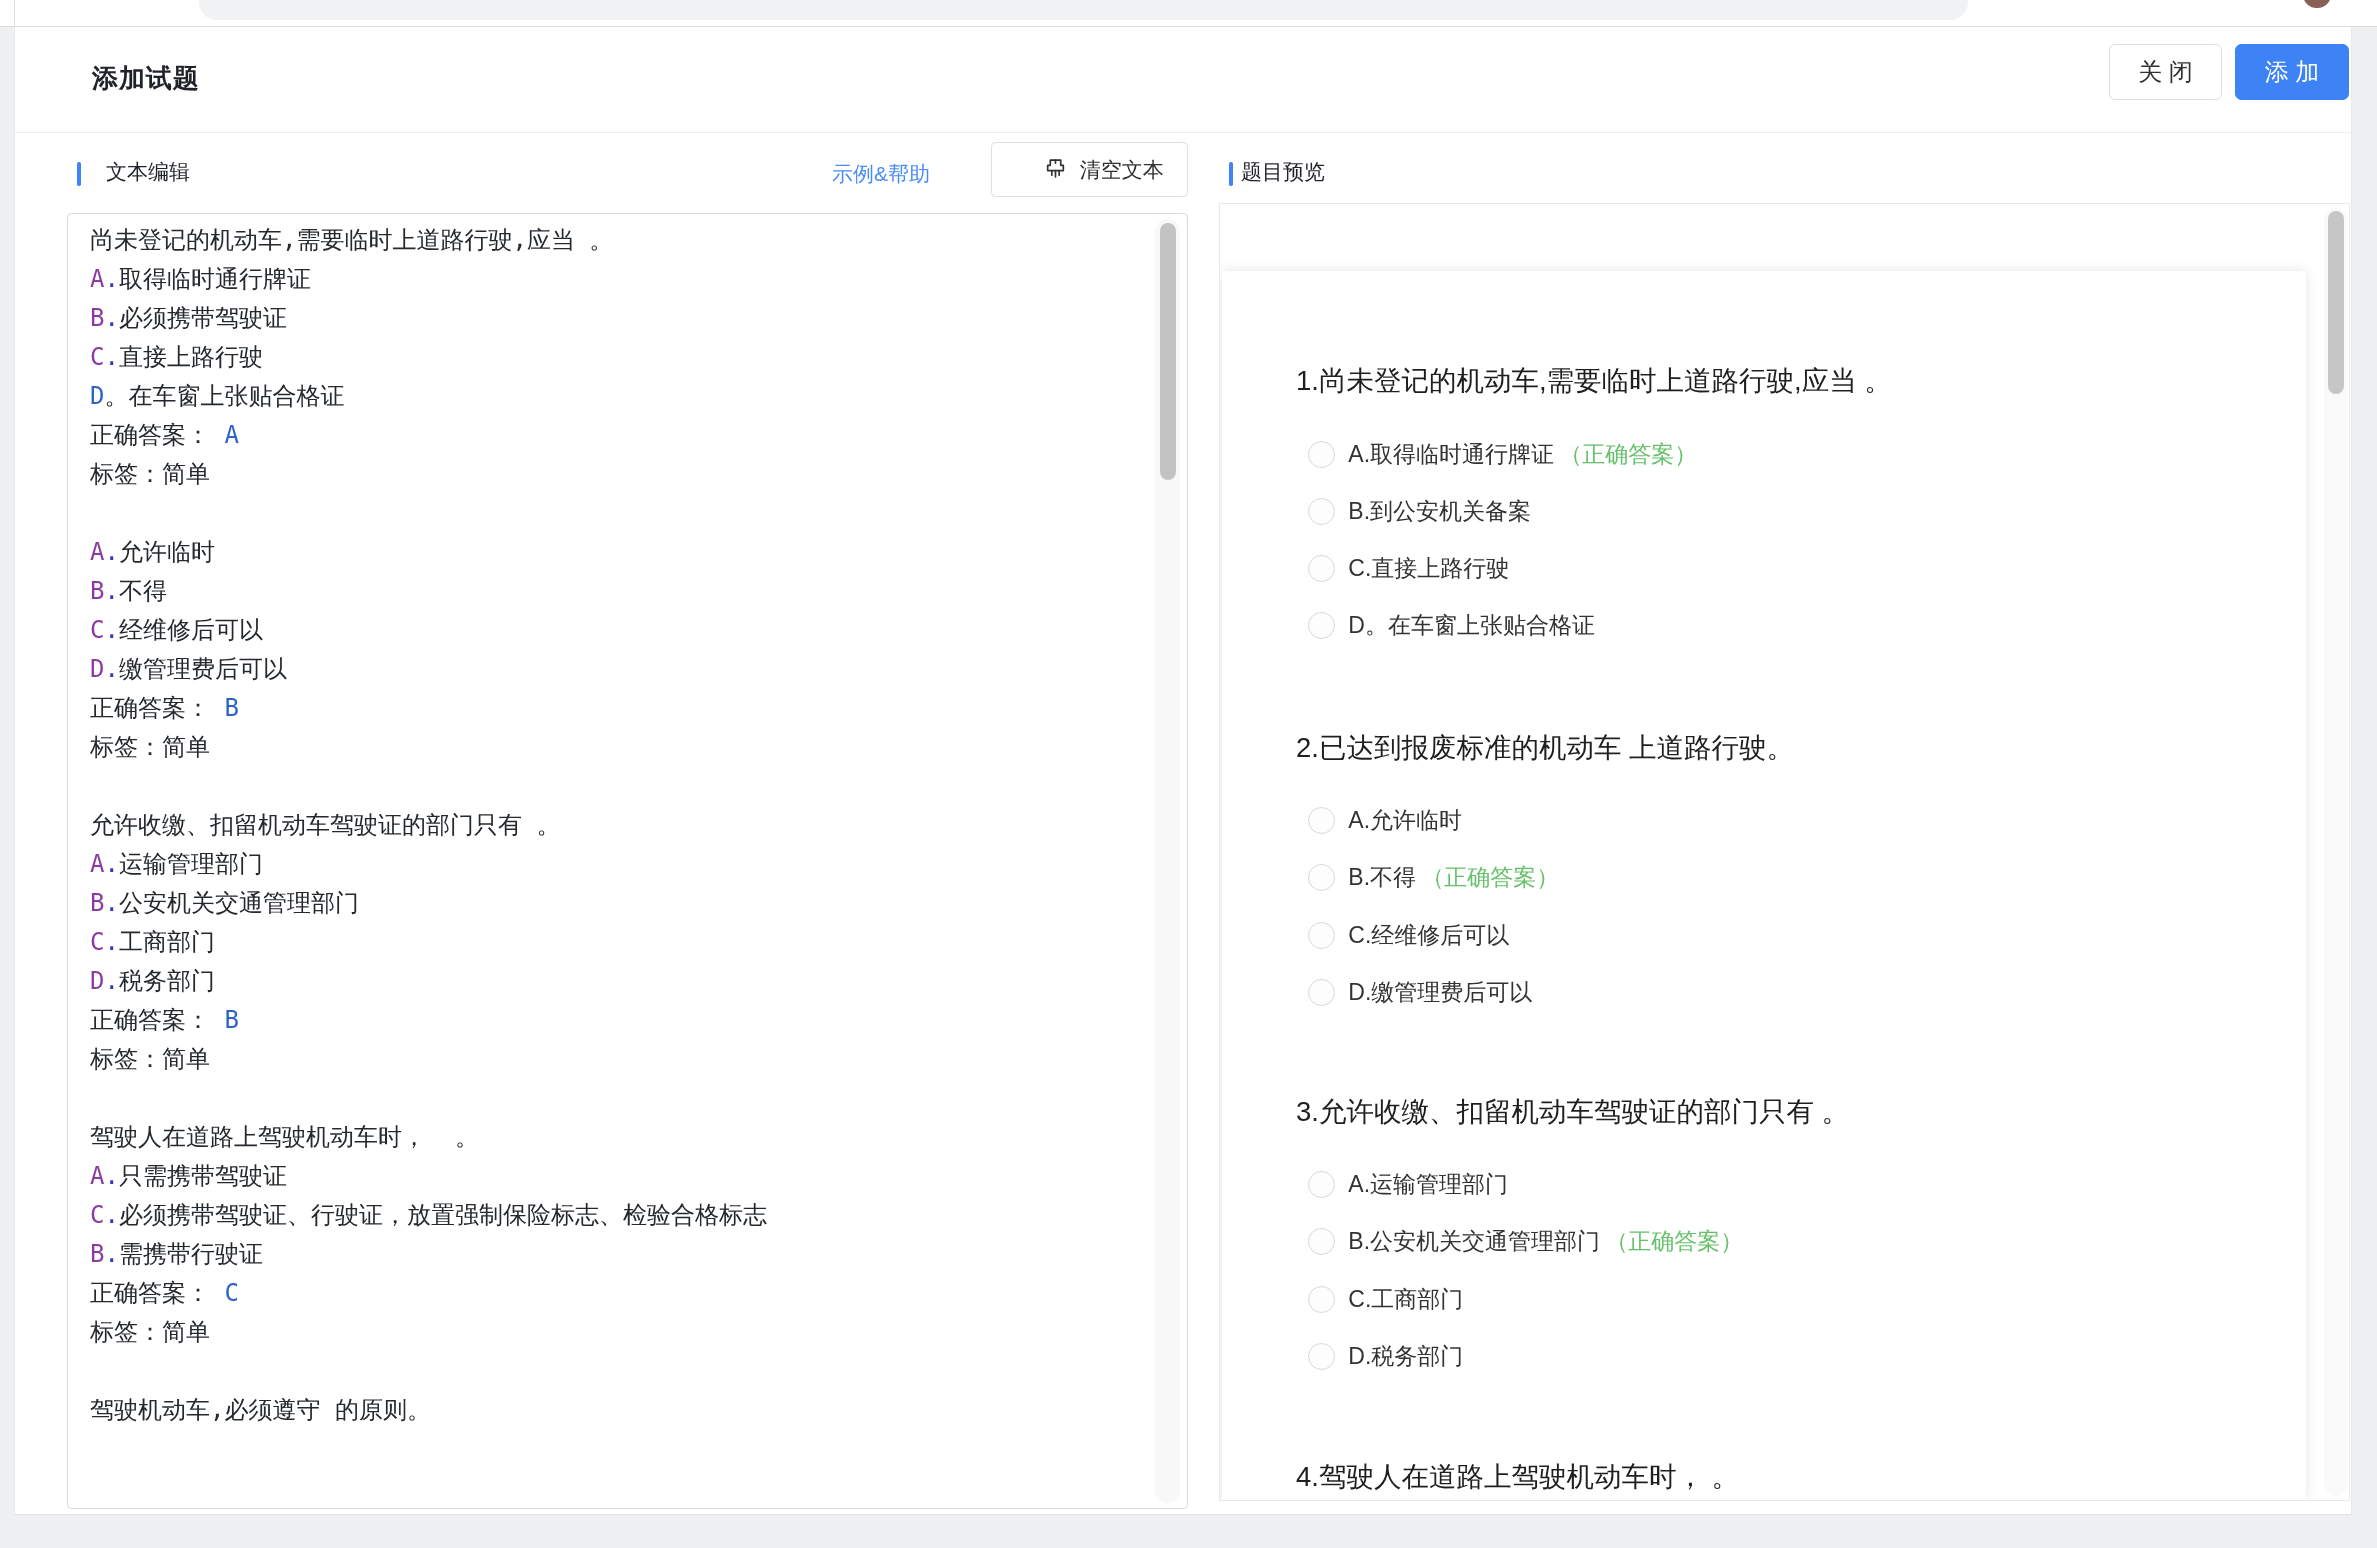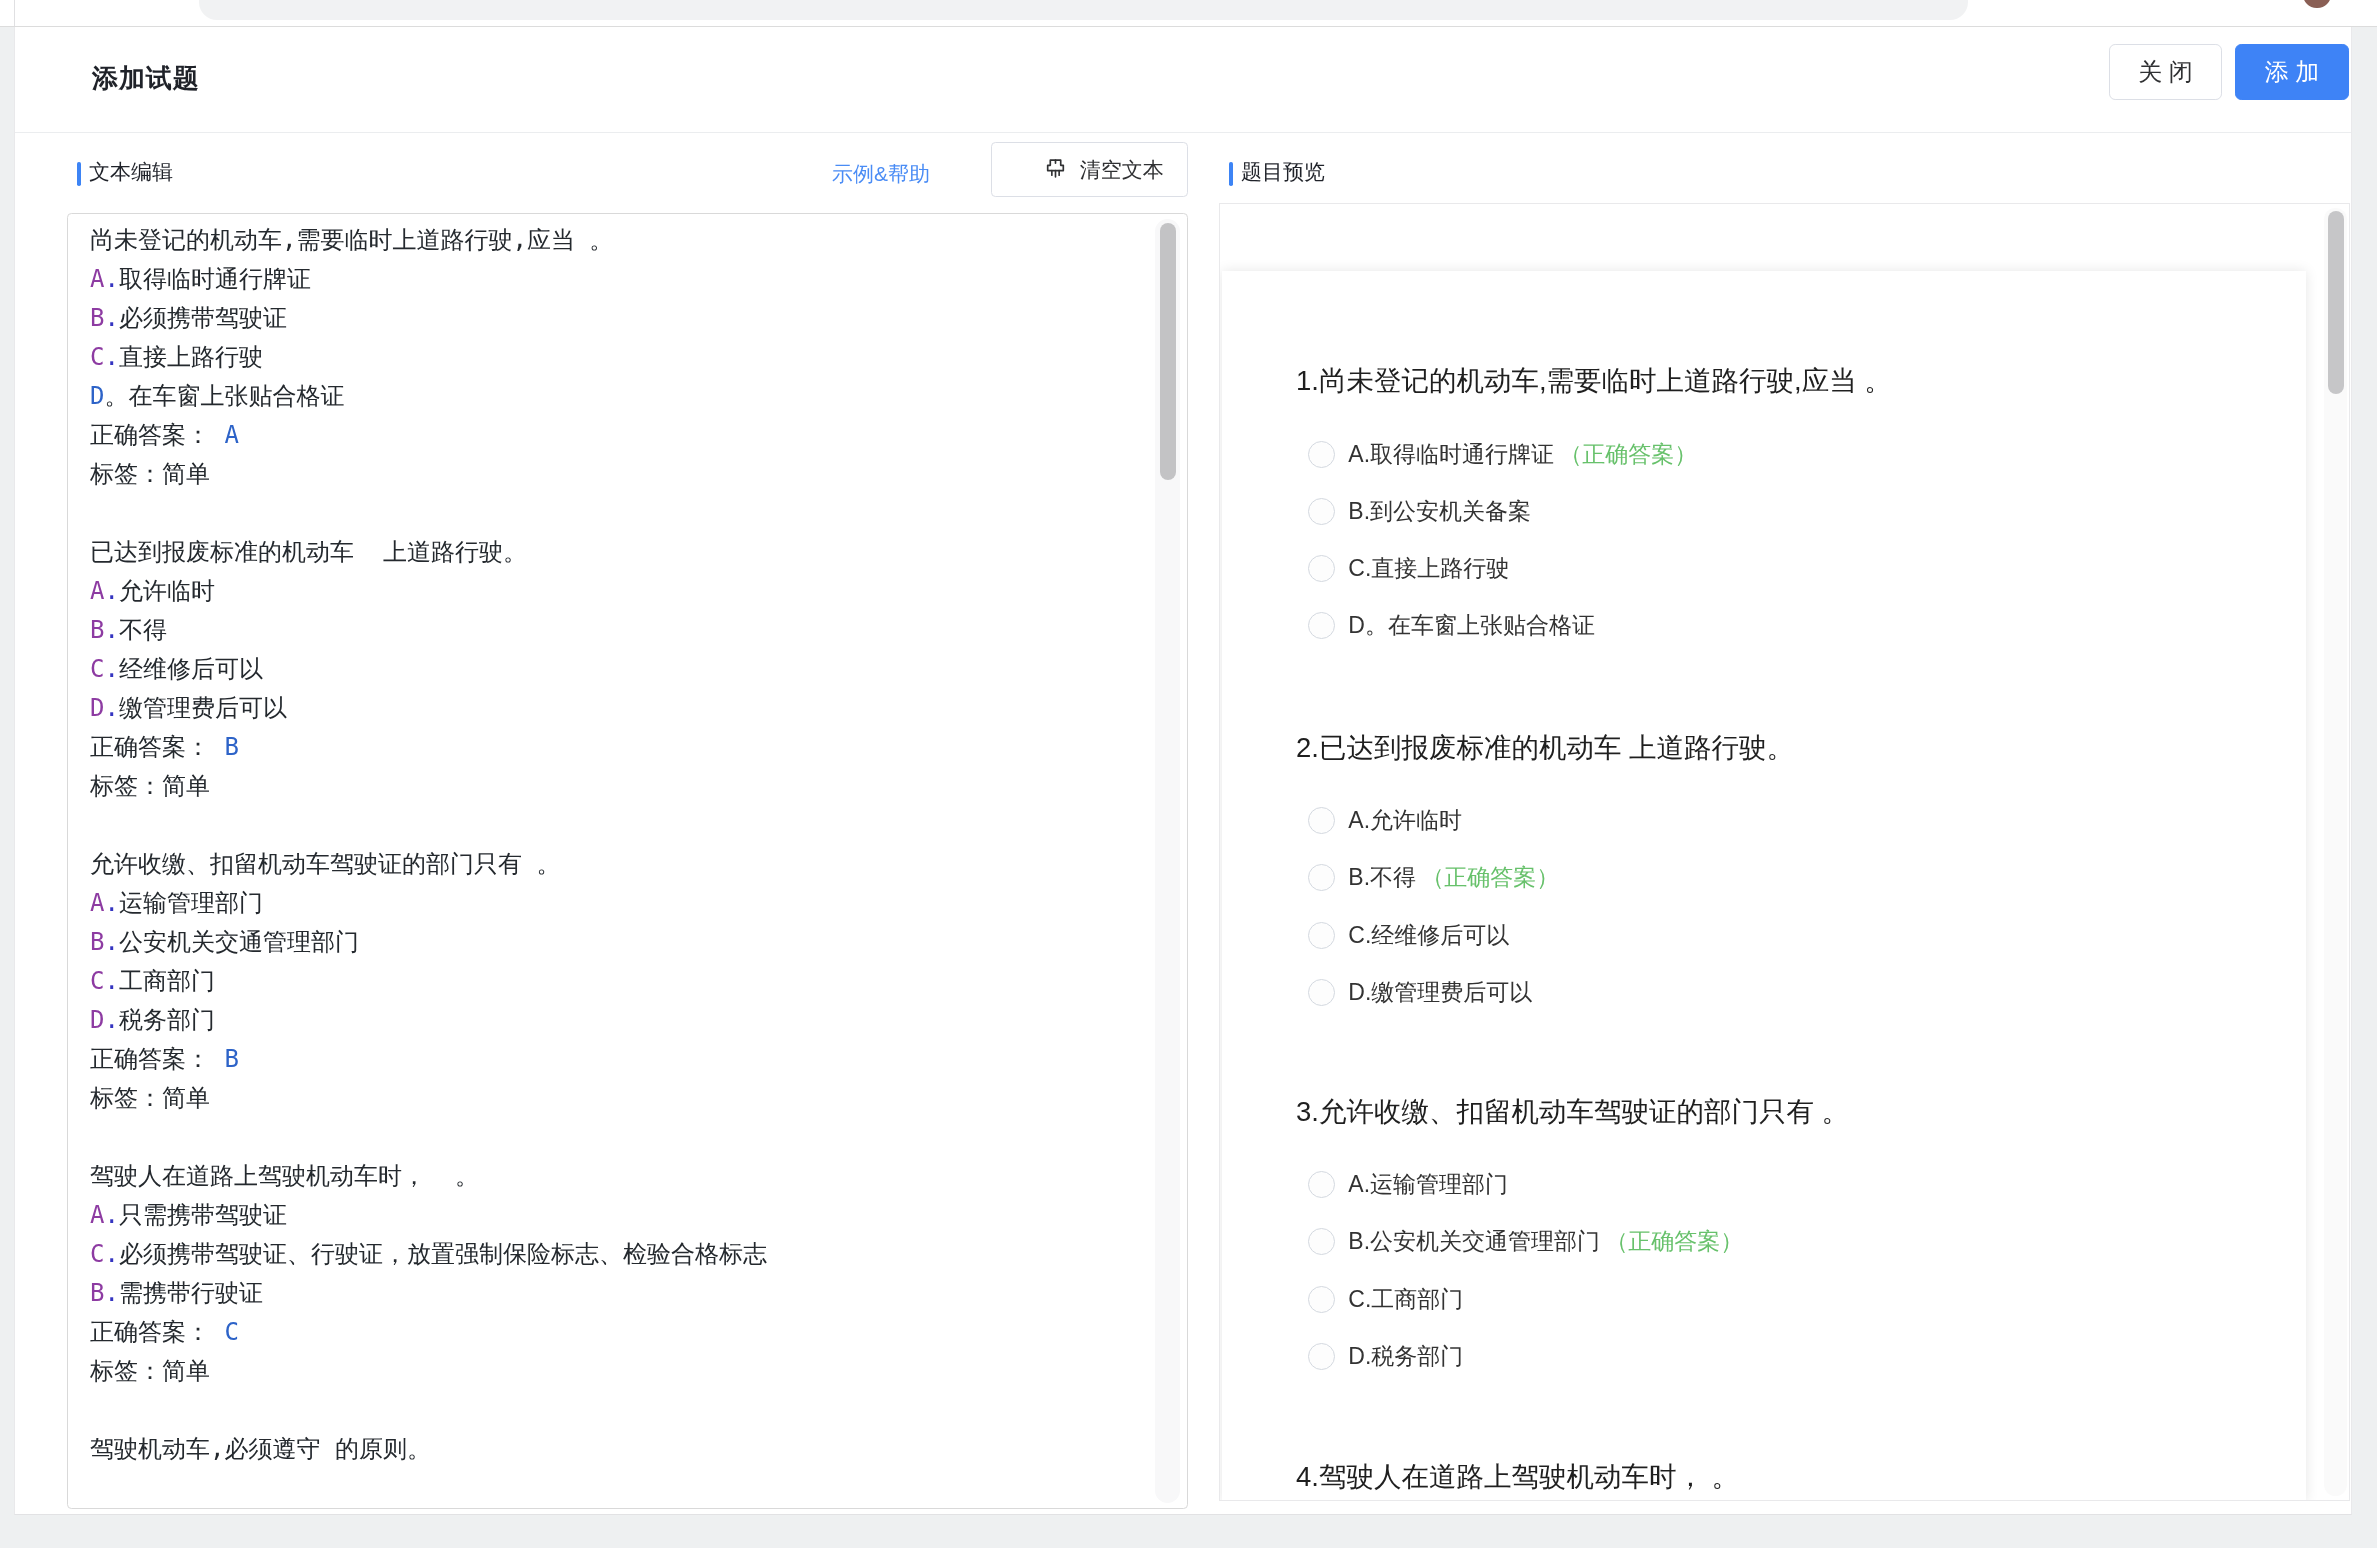--- a/index.html
+++ b/index.html
@@ -97,7 +97,7 @@
     <div class="header-divider"></div>
 
     <div class="accent-bar" style="left:62px;"></div>
-    <div class="section-title" style="left:74px;text-align:right;">文本编辑</div>
+    <div class="section-title" style="left:91px;text-align:right;">文本编辑</div>
     <div class="help-link">示例&amp;帮助</div>
     <div class="clear-btn">
       <svg class="brush-icon" viewBox="0 0 24 24" fill="none" stroke="#303133" stroke-width="1.6" stroke-linecap="round" stroke-linejoin="round">

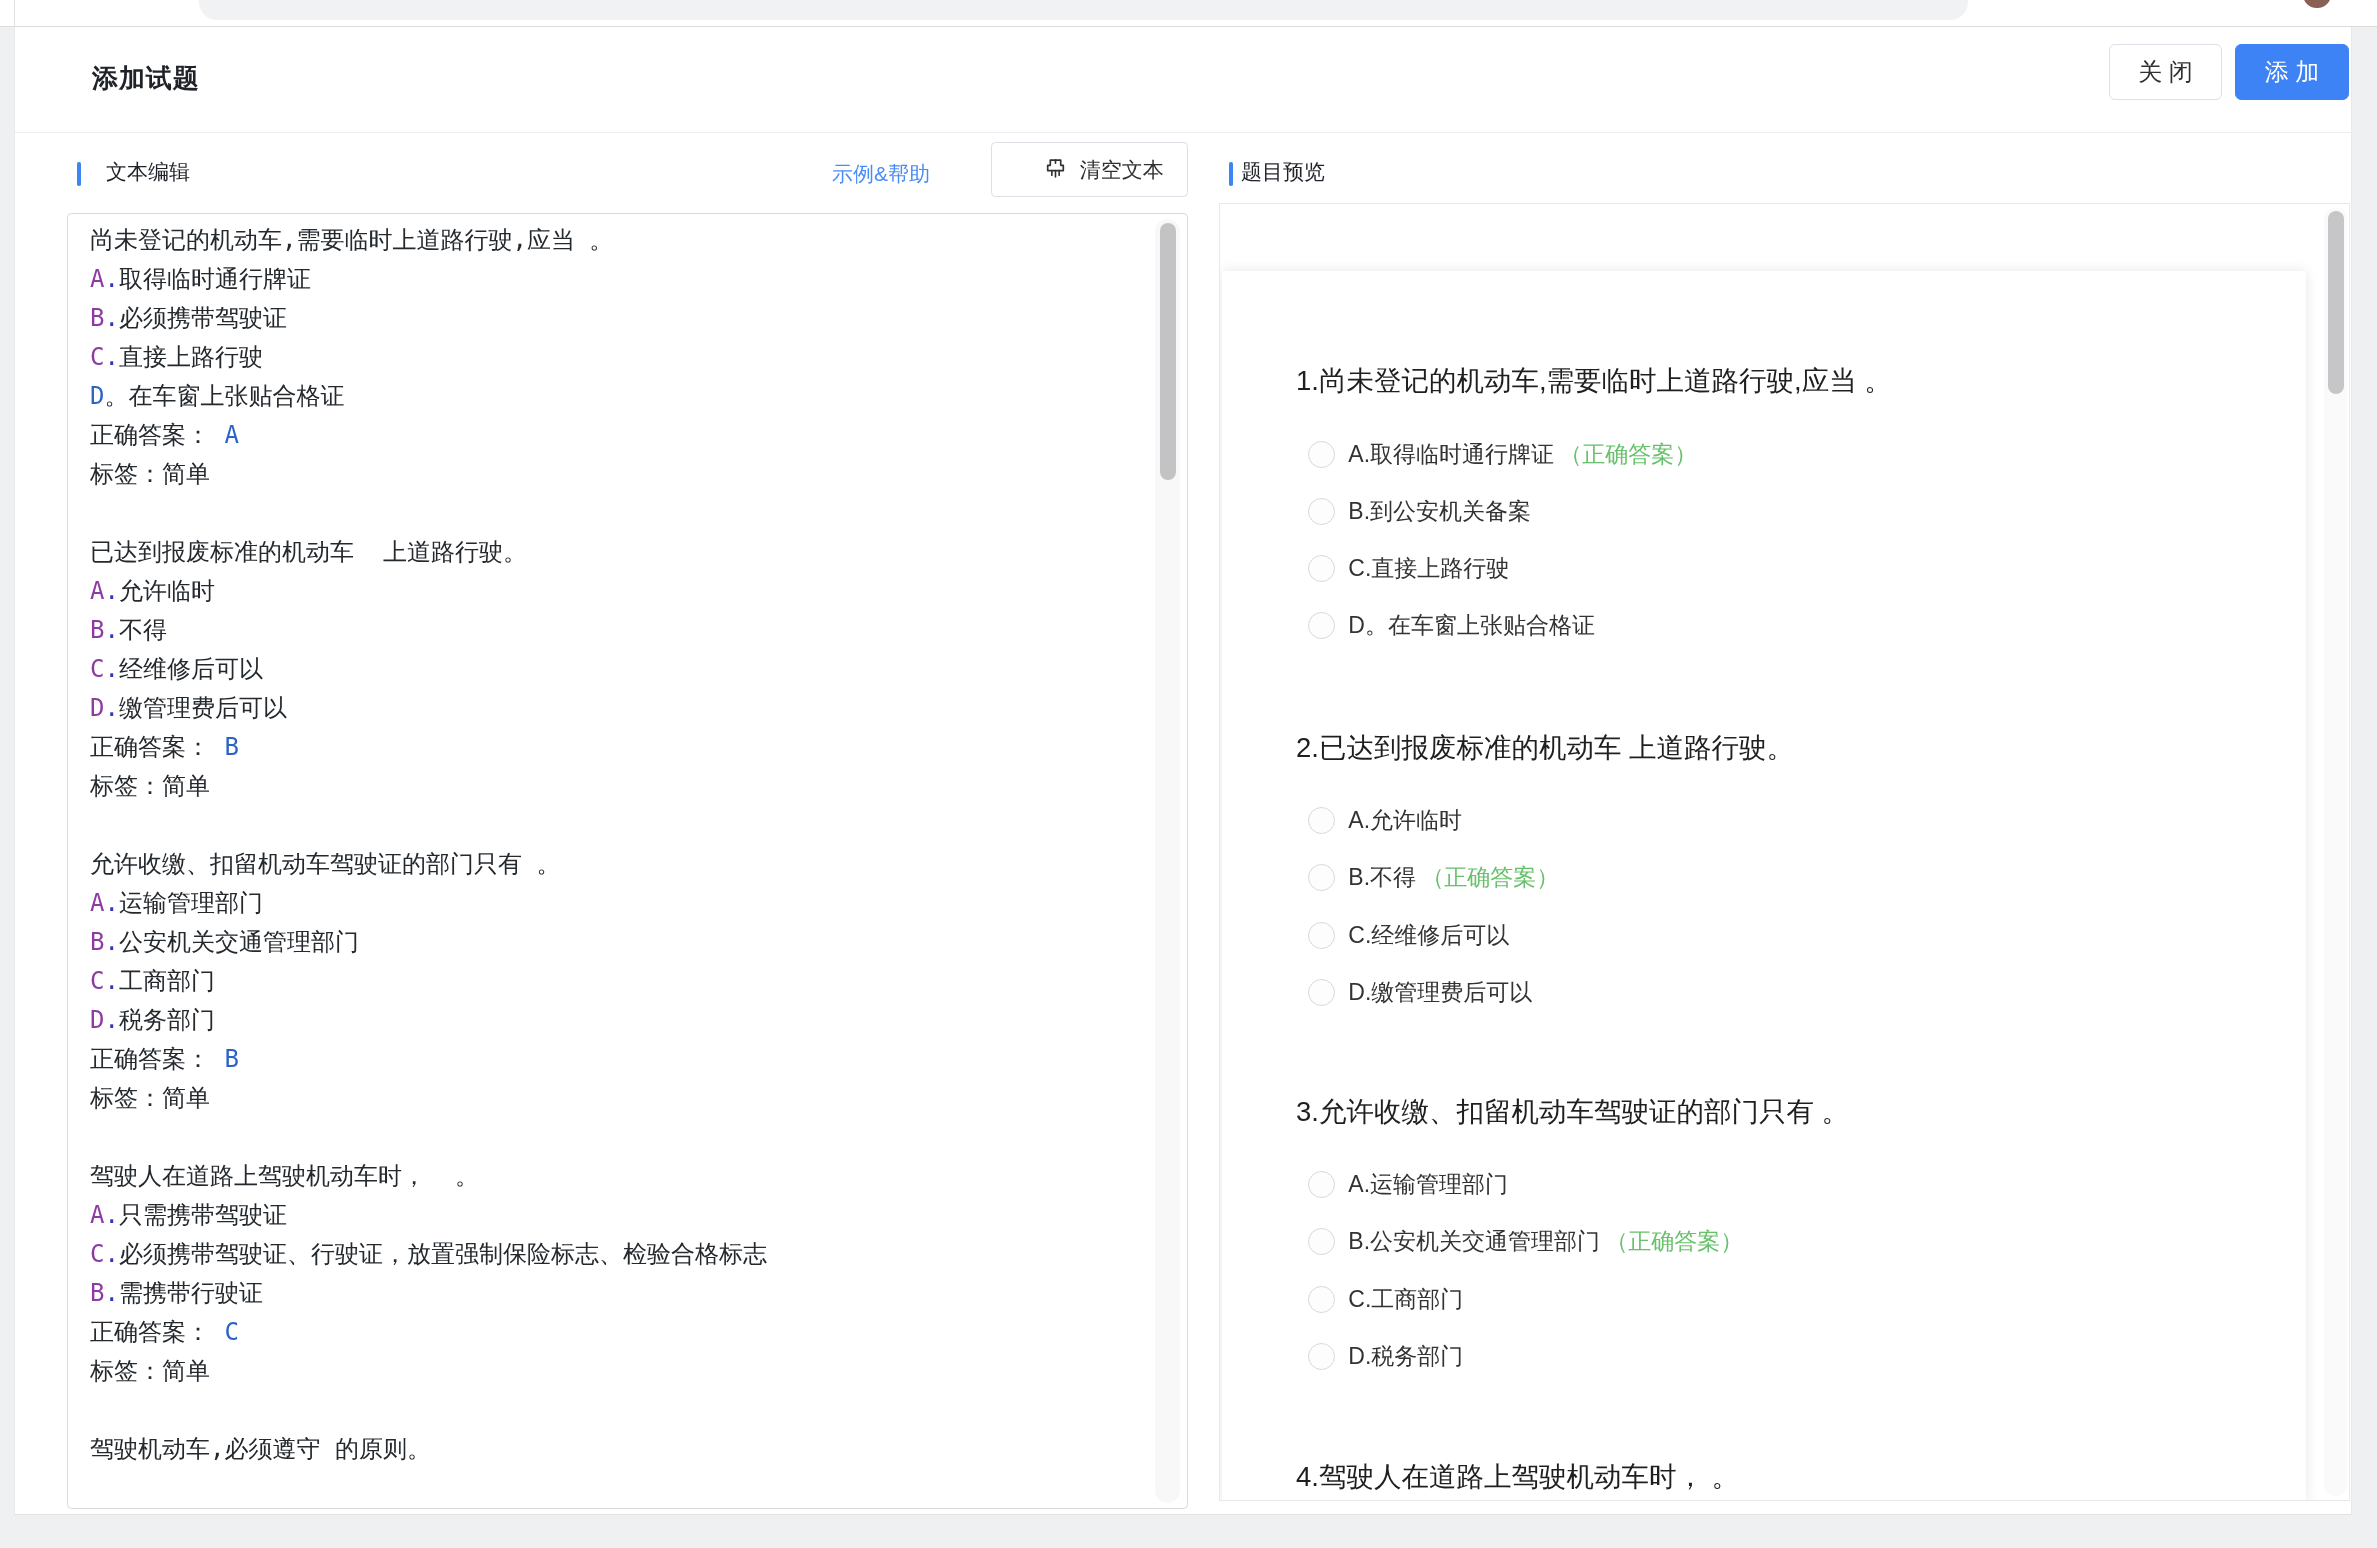--- a/index.html
+++ b/index.html
@@ -120,7 +120,6 @@
           <div class="code-line"><span class="seg-t">正确答案： </span><span class="seg-b">A</span></div>
           <div class="code-line"><span class="seg-t">标签：简单</span></div>
           <div class="code-line"><span class="seg-t"> </span></div>
-          <div class="code-line"><span class="seg-t">已达到报废标准的机动车  上道路行驶。</span></div>
           <div class="code-line"><span class="seg-p">A</span><span class="seg-o">.</span><span class="seg-t">允许临时</span></div>
           <div class="code-line"><span class="seg-p">B</span><span class="seg-o">.</span><span class="seg-t">不得</span></div>
           <div class="code-line"><span class="seg-p">C</span><span class="seg-o">.</span><span class="seg-t">经维修后可以</span></div>

